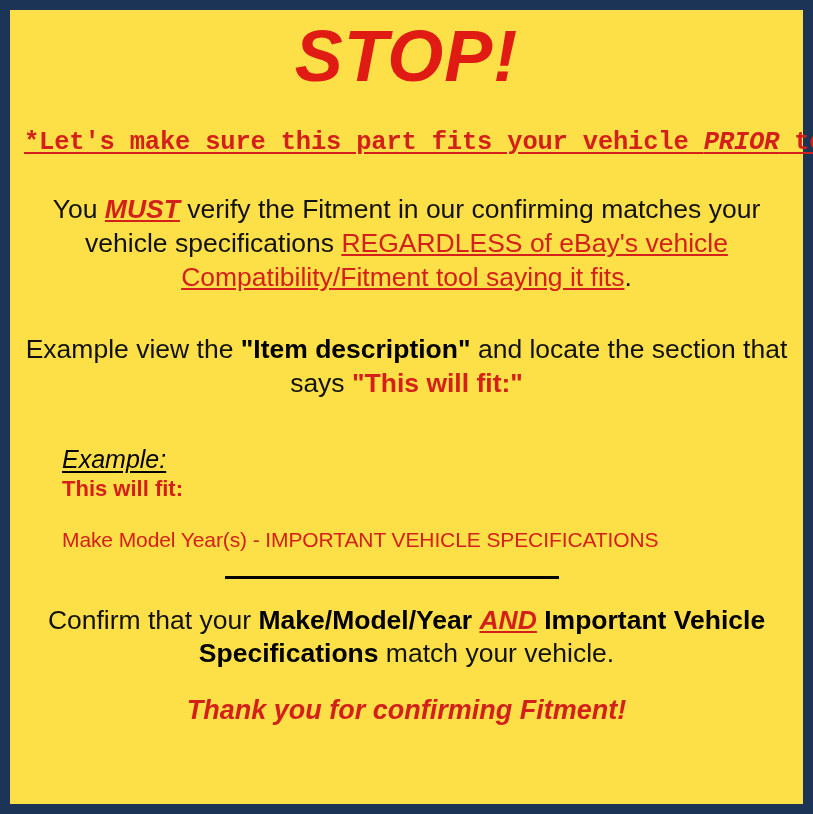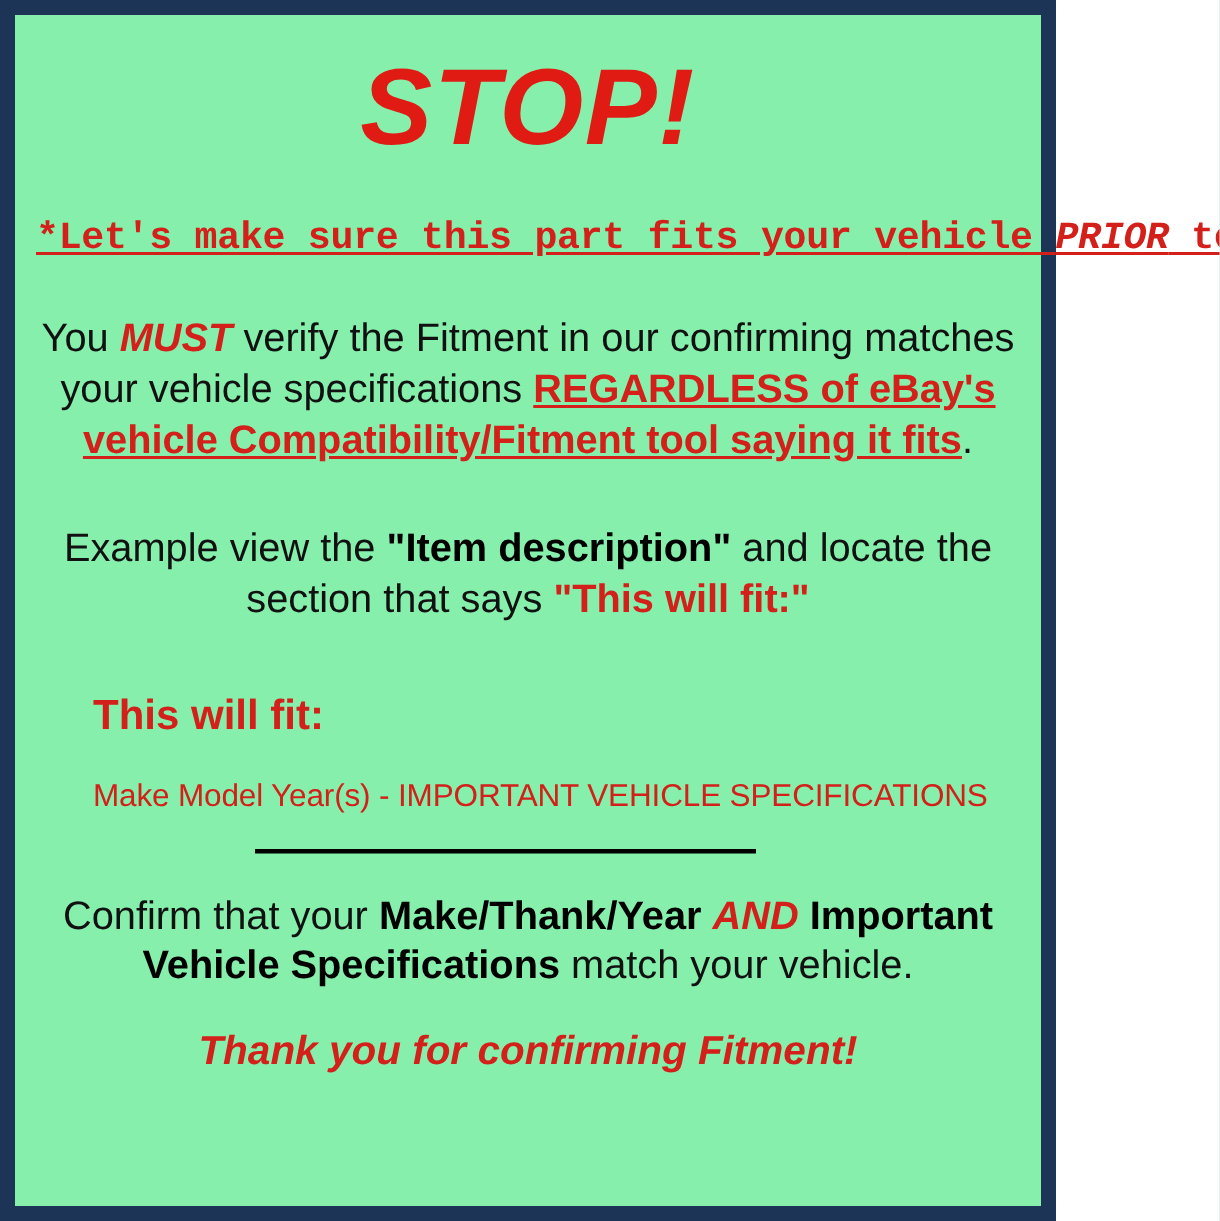--- a/index.html
+++ b/index.html
@@ -16,11 +16,11 @@
 
   #fitment-notice {
     box-sizing: border-box;
-    width: 704px;
+    width: 813px;
     height: 814px;
-    background: #86efac;
+    background: #fde047;
     border: 10px solid #1c3557;
-    padding: 16px 14px;
+    padding: 0 14px;
     text-align: center;
     color: #000000;
   }

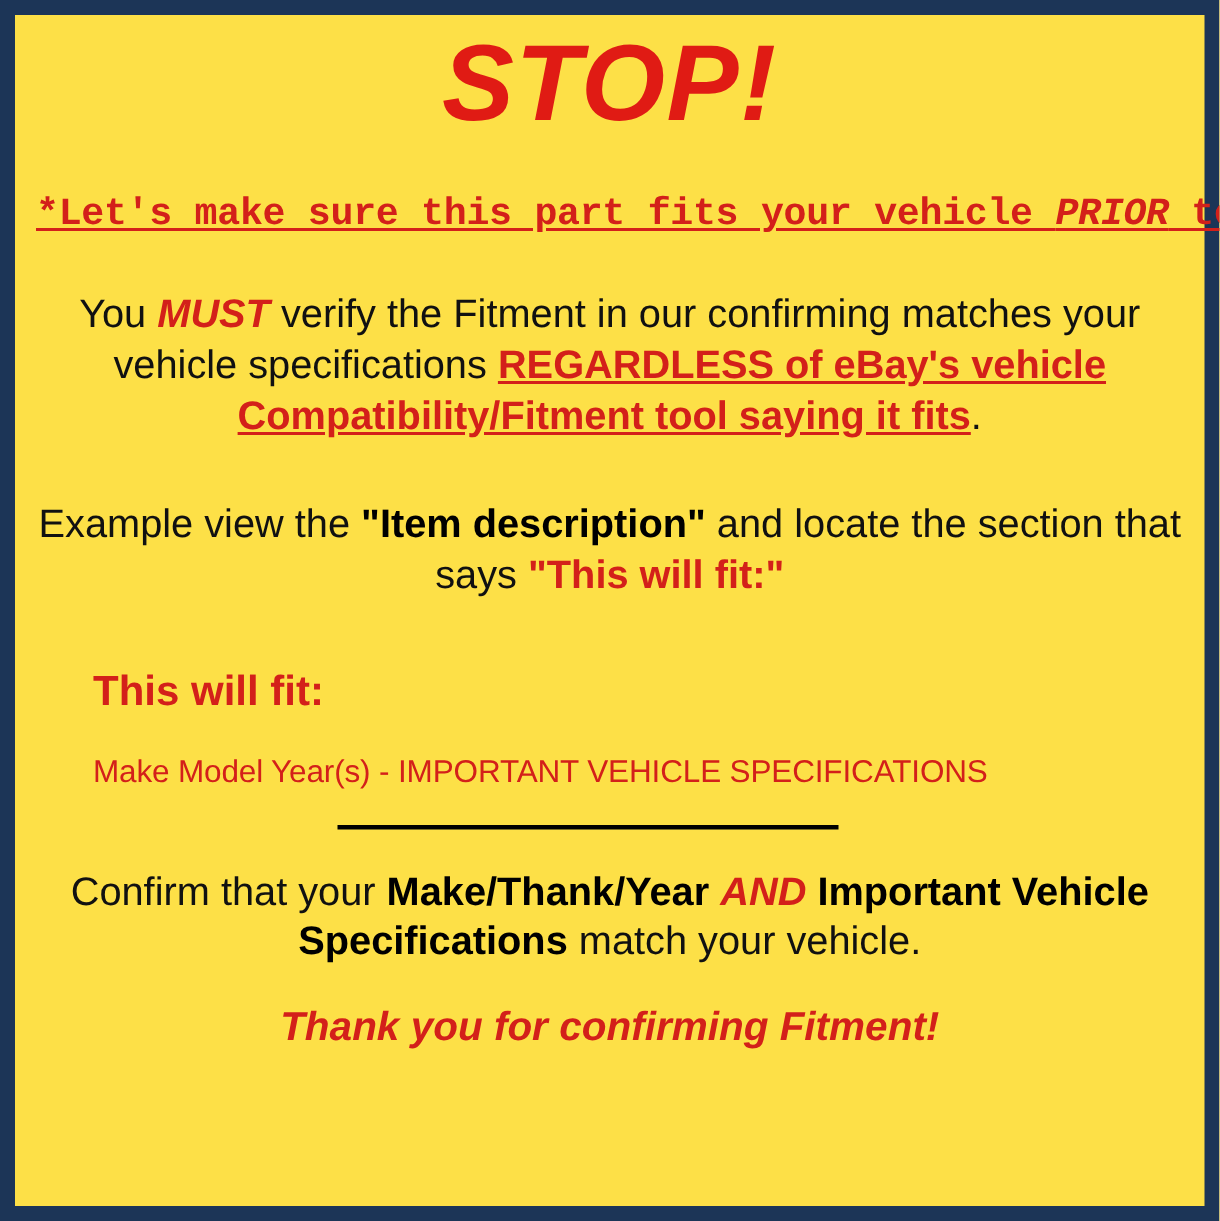--- a/index.html
+++ b/index.html
@@ -63,6 +63,7 @@
     color: #d3201a;
     font-weight: bold;
     font-style: italic;
+    text-decoration: underline;
     text-underline-offset: 2px;
   }
   .red-bold-ul {

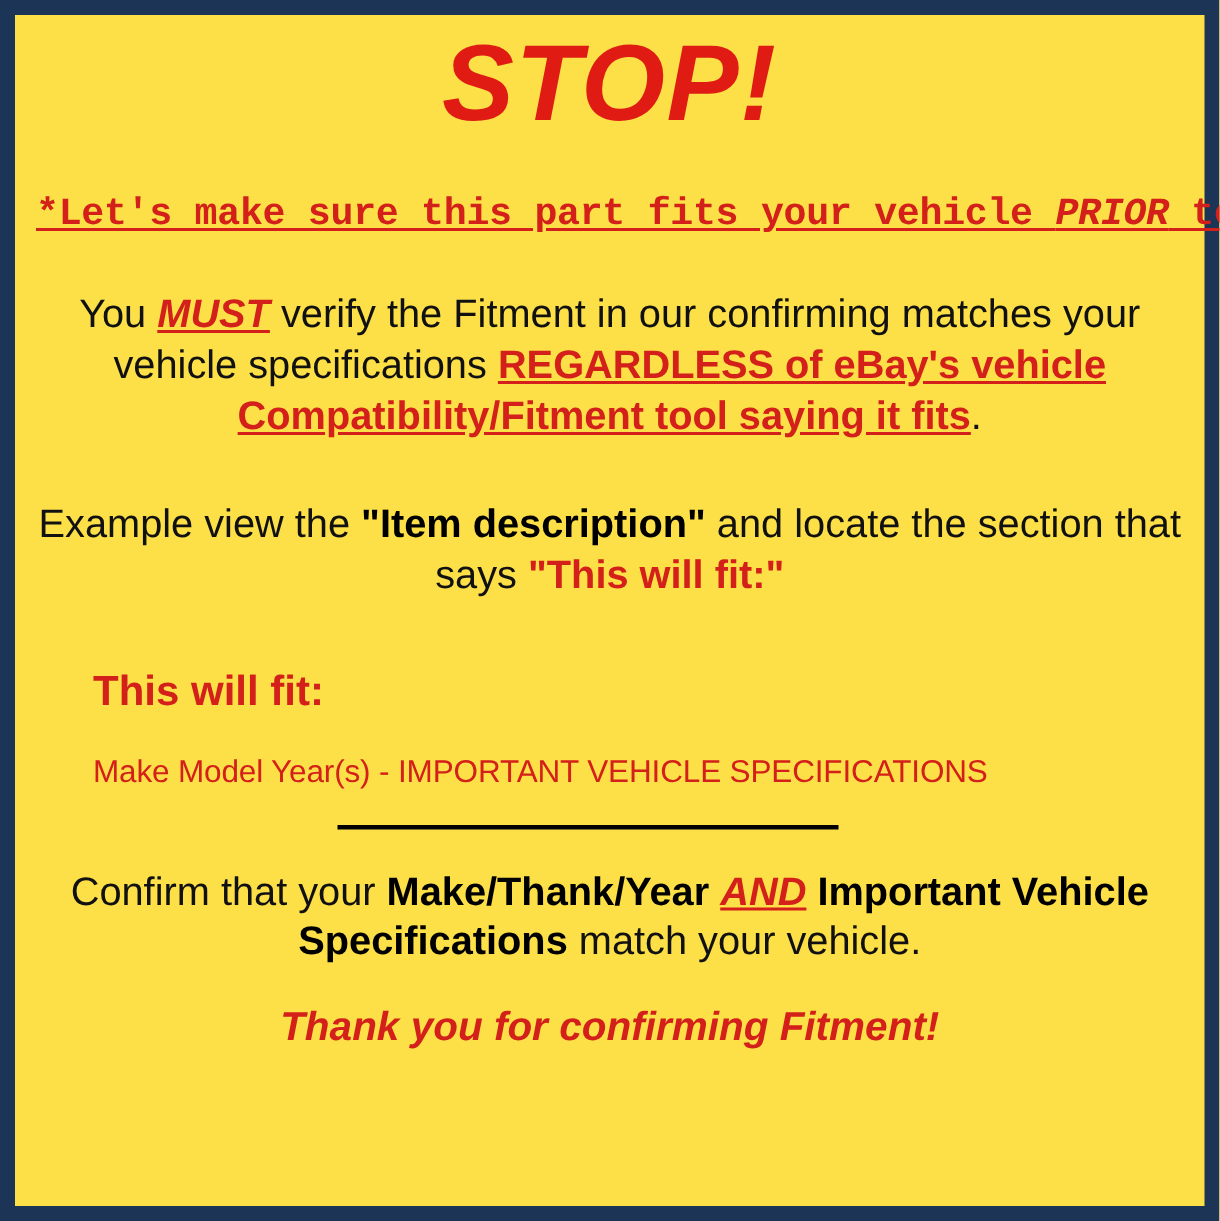--- a/index.html
+++ b/index.html
@@ -68,7 +68,7 @@
   }
   .red-bold-ul {
     color: #d3201a;
-    font-weight: bold;
+    font-weight: normal;
     text-decoration: underline;
     text-underline-offset: 2px;
     margin-top: 12px;

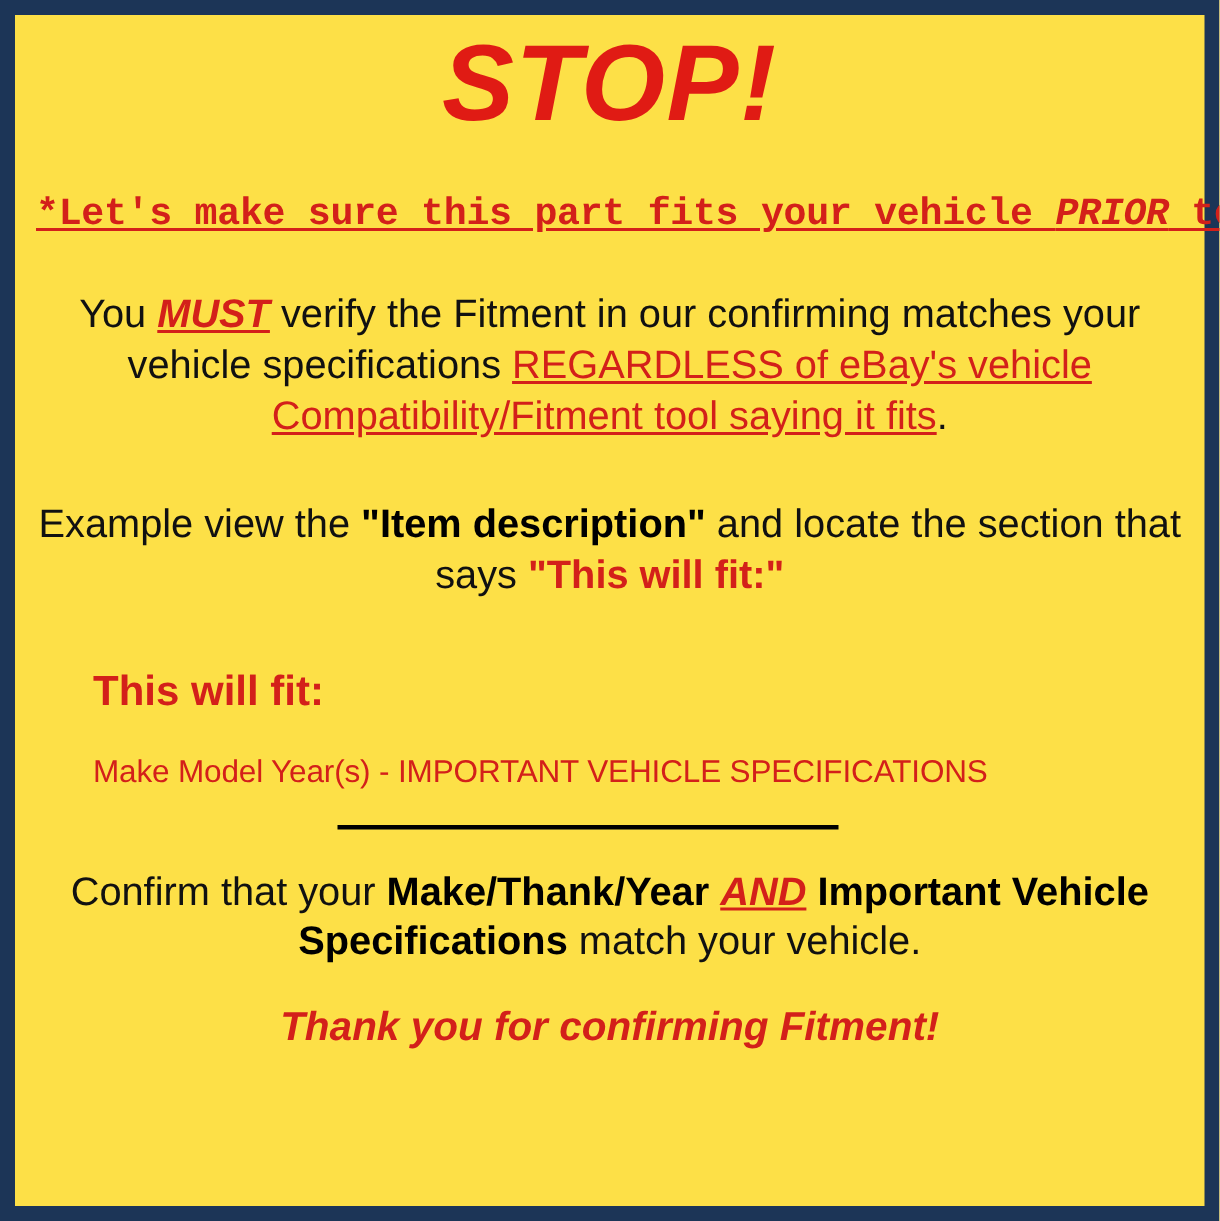--- a/index.html
+++ b/index.html
@@ -141,6 +141,7 @@
   <div class="para block-please"><span>Example view the </span><span class="blk-bold">"Item description"</span><span> and locate the section that says </span><span class="red-bold">"This will fit:"</span></div>
 
   <div class="example-wrap">
+    <div><span class="example-label">Example:</span></div>
     <div class="example-fit">This will fit:</div>
     <div class="example-spec">Make Model Year(s) - IMPORTANT VEHICLE SPECIFICATIONS</div>
   </div>

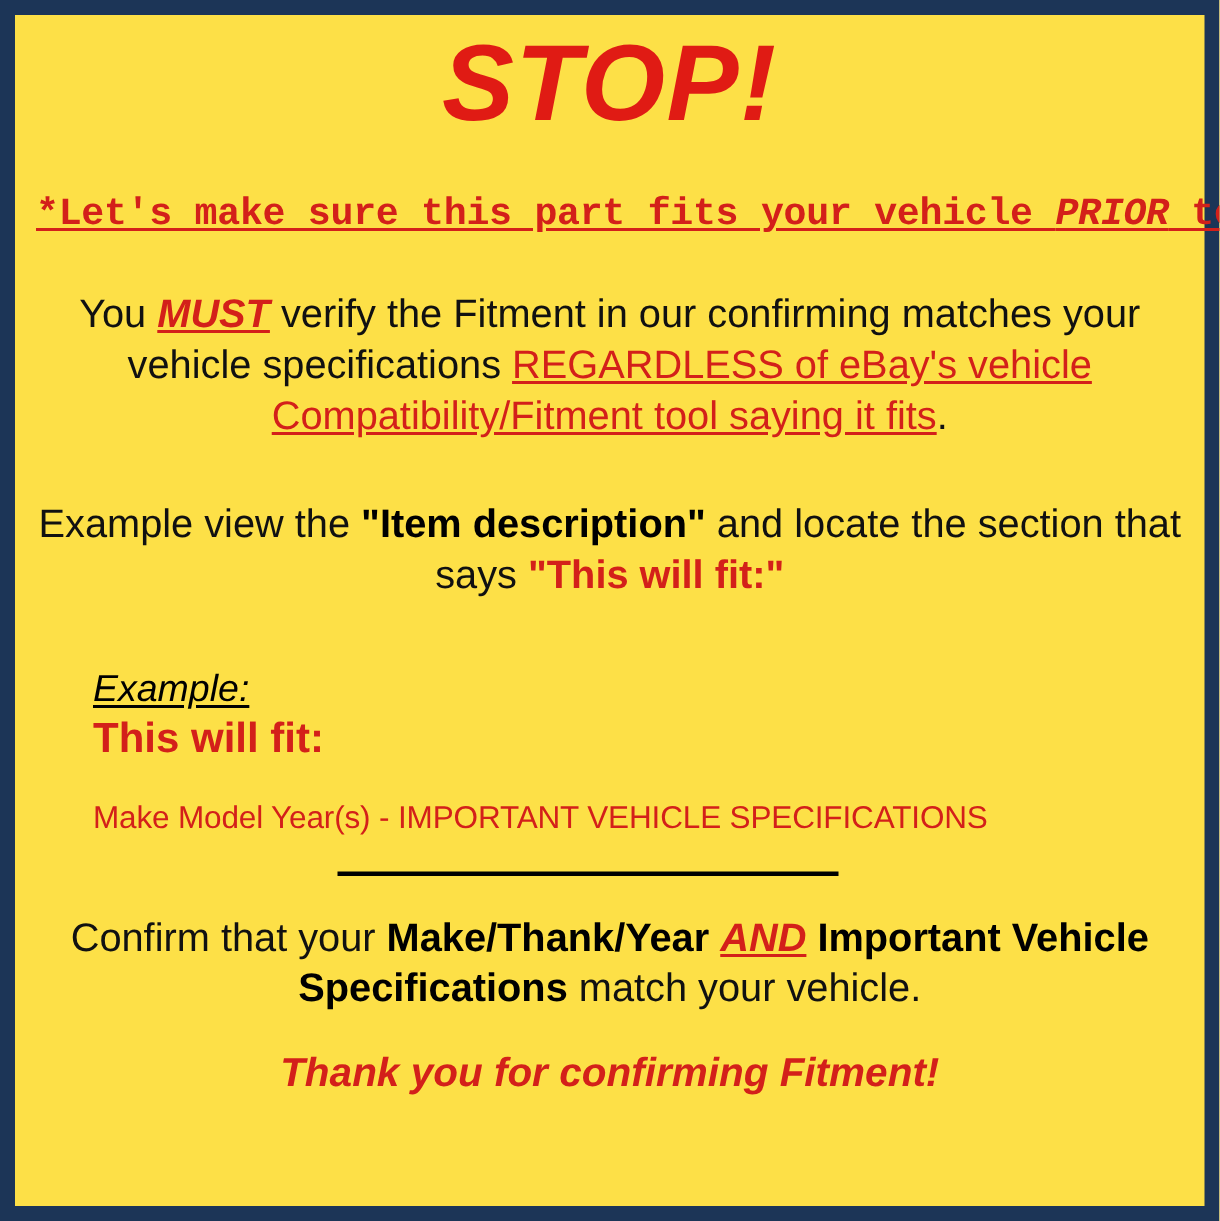--- a/index.html
+++ b/index.html
@@ -90,7 +90,7 @@
     display: inline-block;
   }
   .example-fit {
-    font-size: 28px;
+    font-size: 22px;
     font-weight: bold;
     color: #d3201a;
     margin-top: 2px;

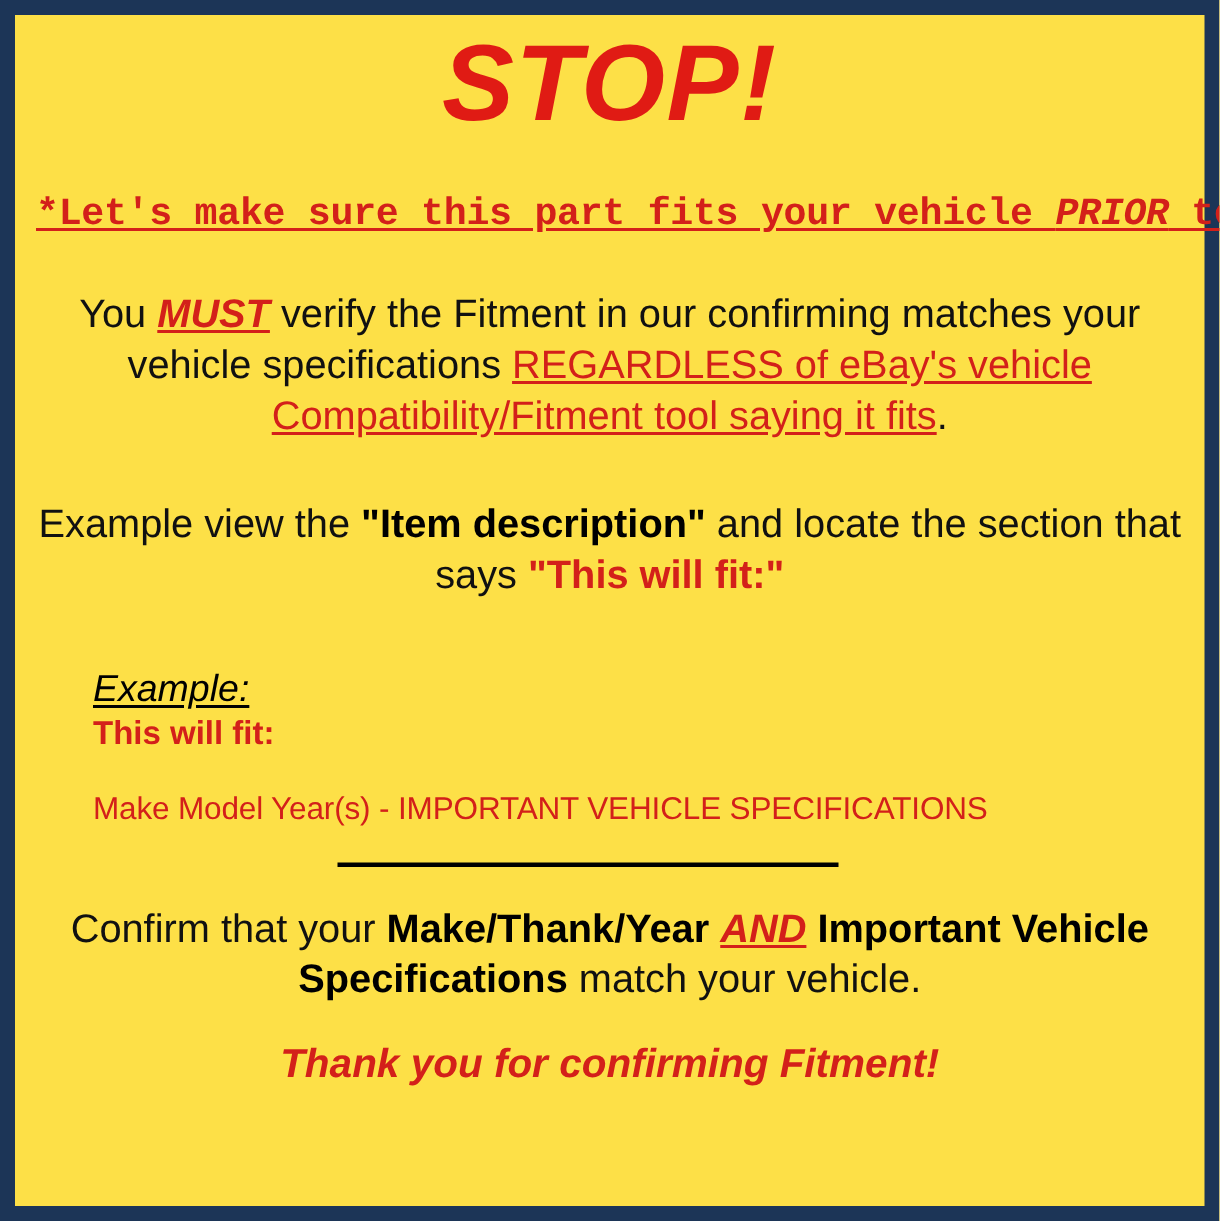--- a/index.html
+++ b/index.html
@@ -150,7 +150,7 @@
     <span class="divider-rule"></span>
   </div>
 
-  <div class="para block-confirm"><span>Confirm that your </span><span class="blk-bold">Make/Thank/Year</span><span>&nbsp;</span><span class="red-bold-ul-ital">AND</span><span>&nbsp;</span><span class="blk-bold">Important Vehicle Specifications</span><span> match your vehicle.</span></div>
+  <div class="para block-confirm"><span>Confirm that your </span><span class="blk-bold">Make/Model/Year</span><span>&nbsp;</span><span class="red-bold-ul-ital">AND</span><span>&nbsp;</span><span class="blk-bold">Important Vehicle Specifications</span><span> match your vehicle.</span></div>
 
 
   <div class="thanks">Thank you for confirming Fitment!</div>

